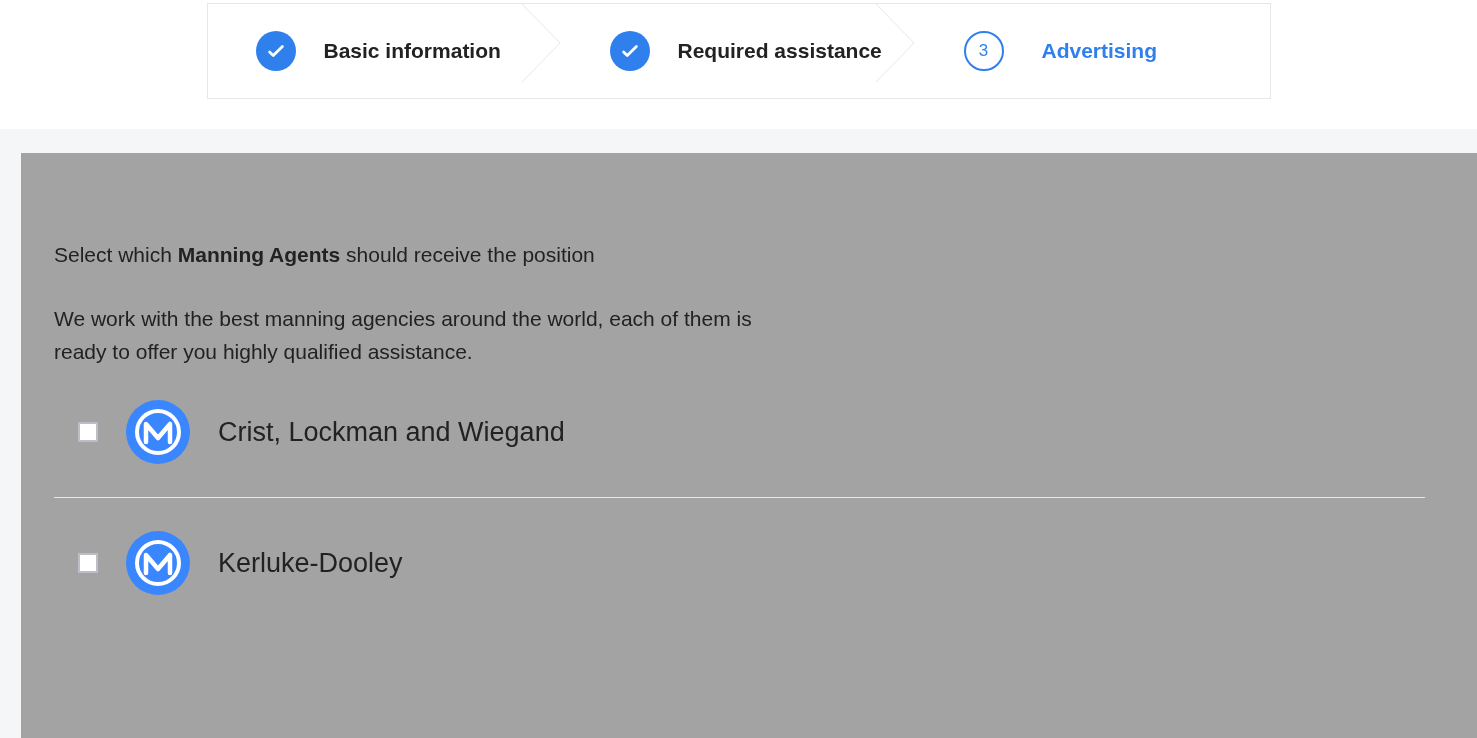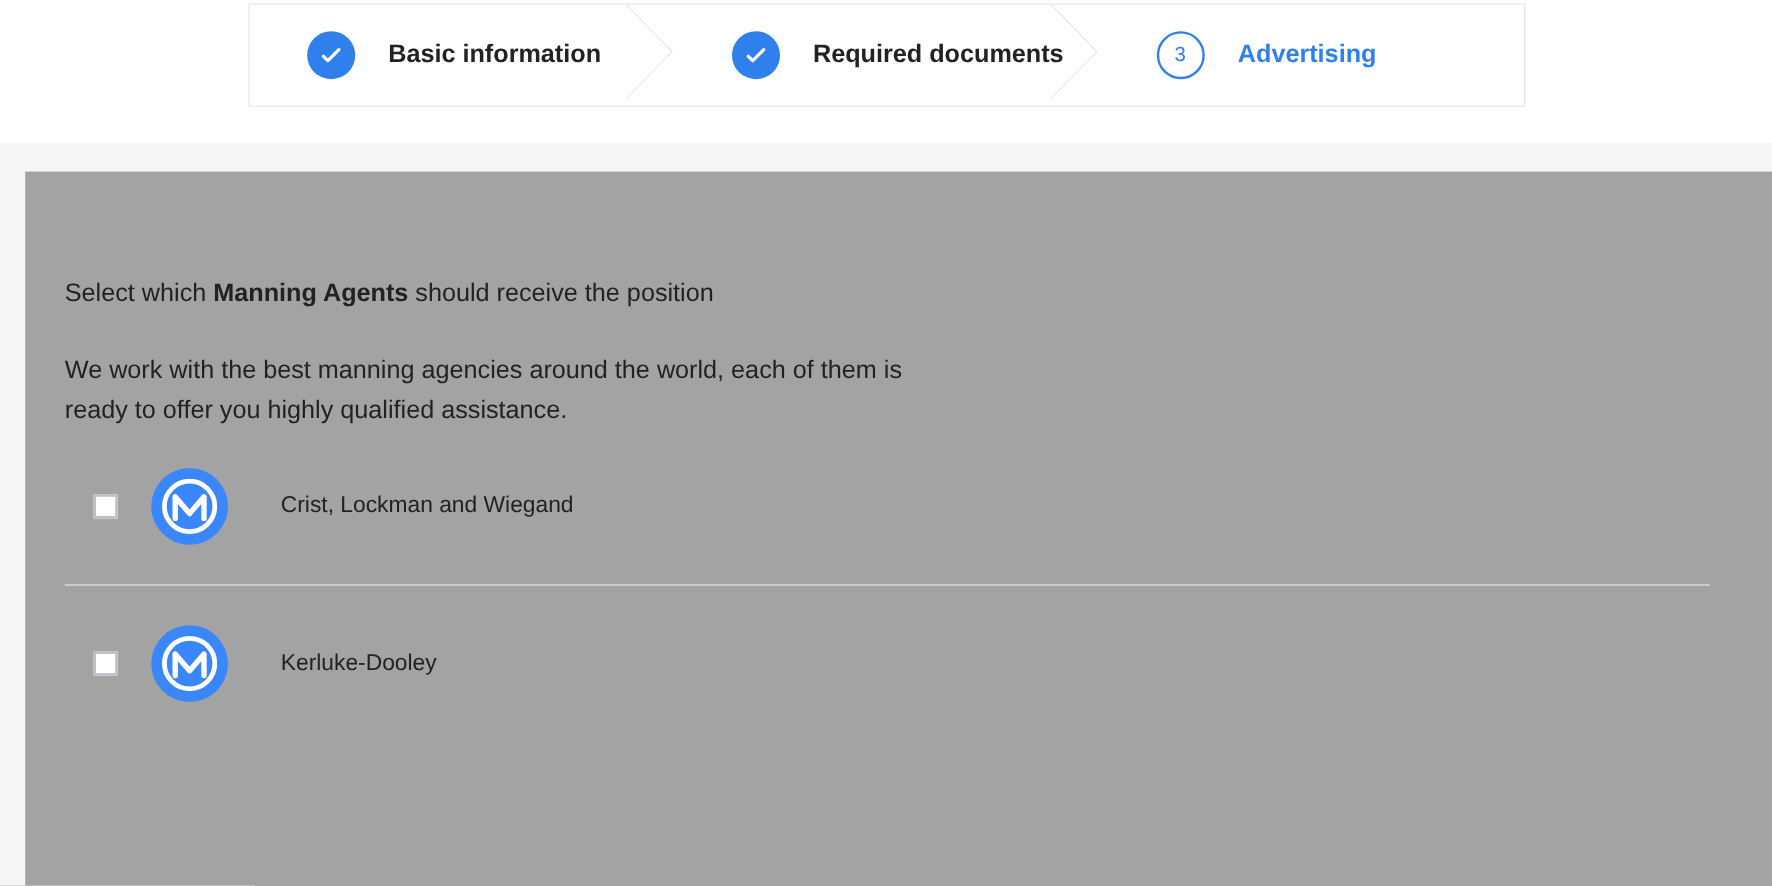--- a/index.html
+++ b/index.html
@@ -23,7 +23,7 @@
       margin: 0 auto;
       border: 1px solid #e5e7eb;
       display: flex;
-      height: 86px;
+      height: 96px;
       position: relative;
     }
     .step {

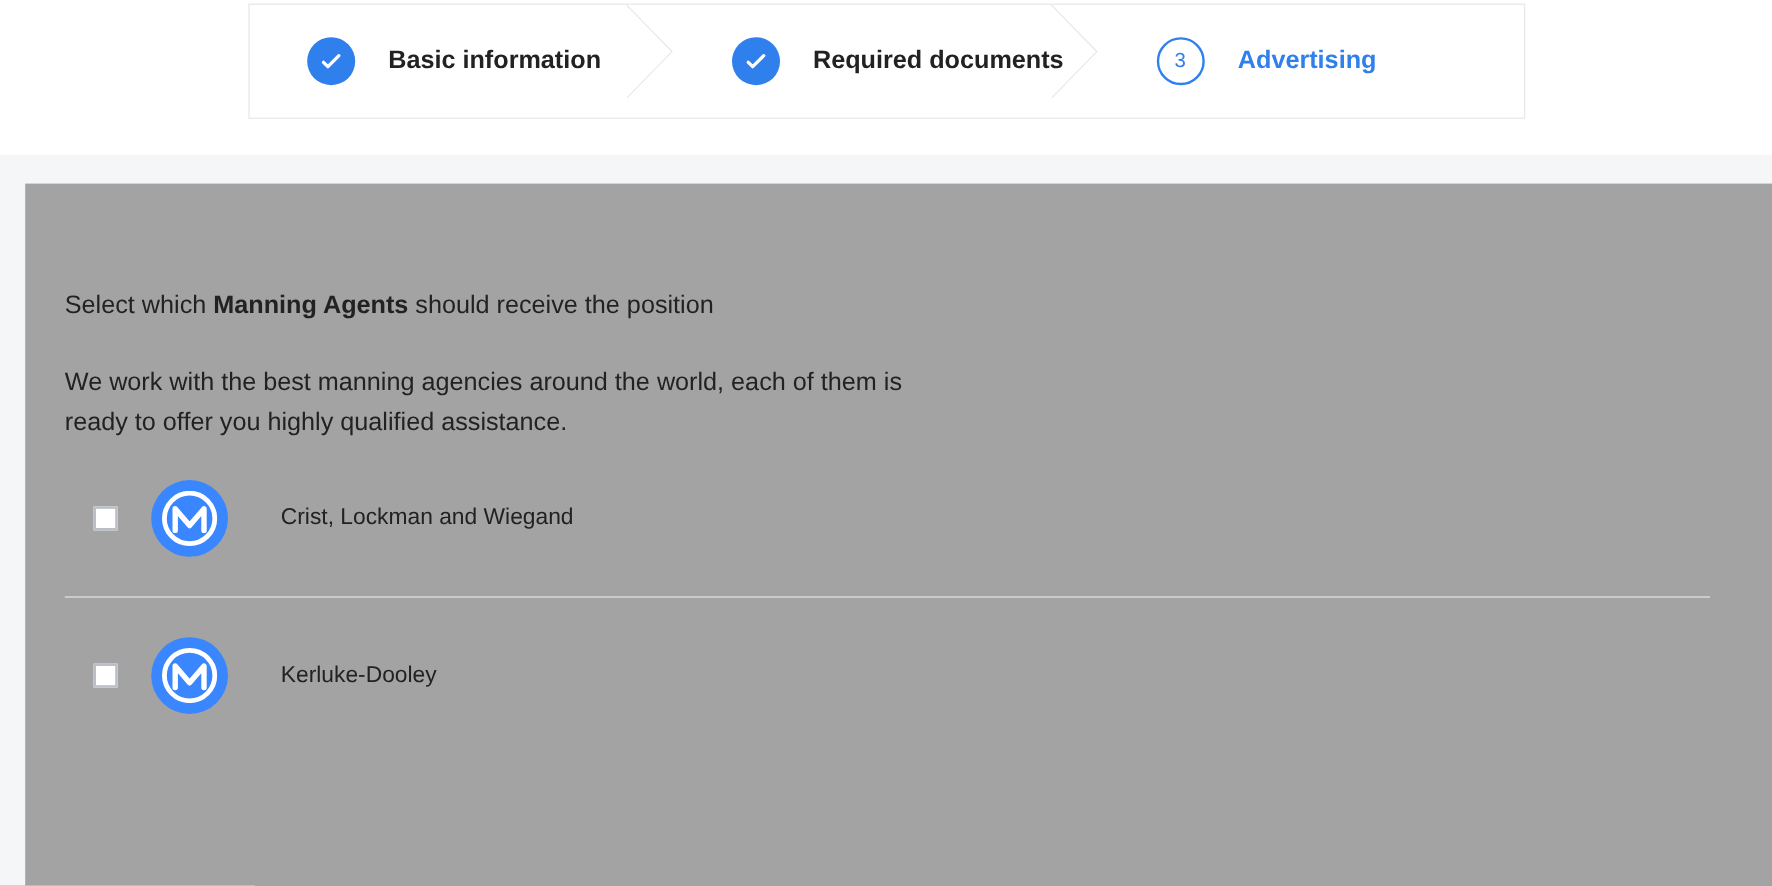--- a/index.html
+++ b/index.html
@@ -163,7 +163,7 @@
             <path d="M5 13l4 4L19 7" stroke="#fff" stroke-width="3" stroke-linecap="round" stroke-linejoin="round"></path>
           </svg>
       </div>
-      <div class="step-label">Required documents</div>
+      <div class="step-label">Required assistance</div>
       <svg class="step-sep" viewBox="0 0 40 78" preserveAspectRatio="none">
           <path d="M0 0 L38 39 L0 78" fill="none" stroke="#e5e7eb" stroke-width="1"></path>
         </svg>

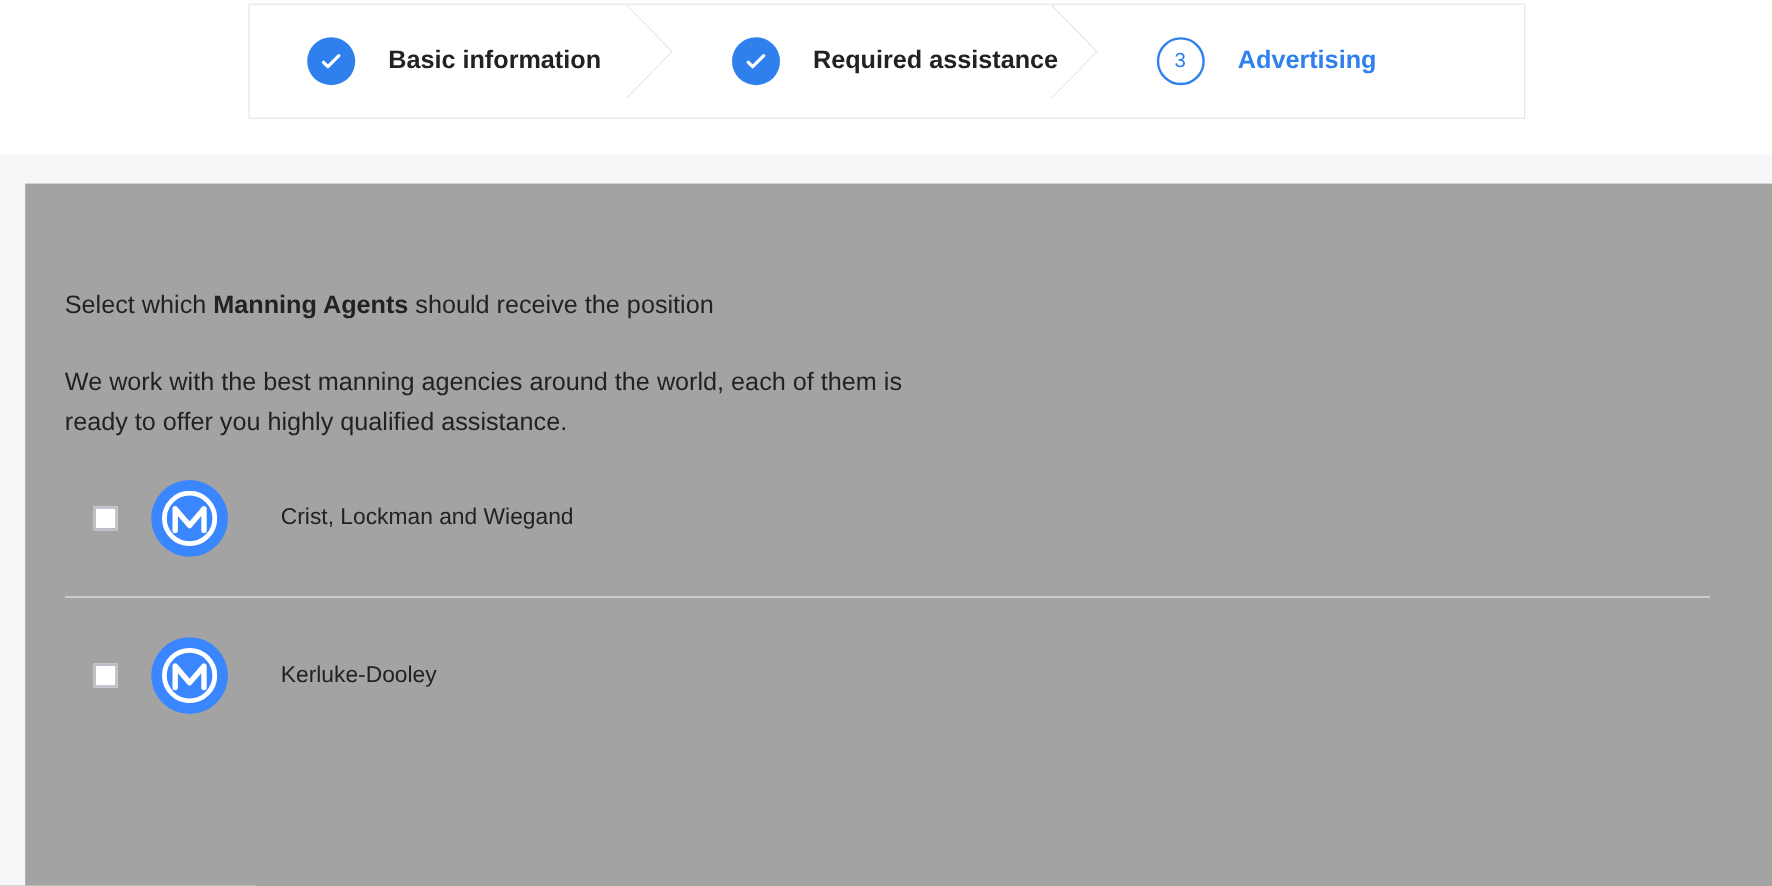--- a/index.html
+++ b/index.html
@@ -73,6 +73,7 @@
     }
     .step-label.active {
       color: #2f80ed;
+      margin-left: 10px;
     }
     .gap {
       height: 24px;

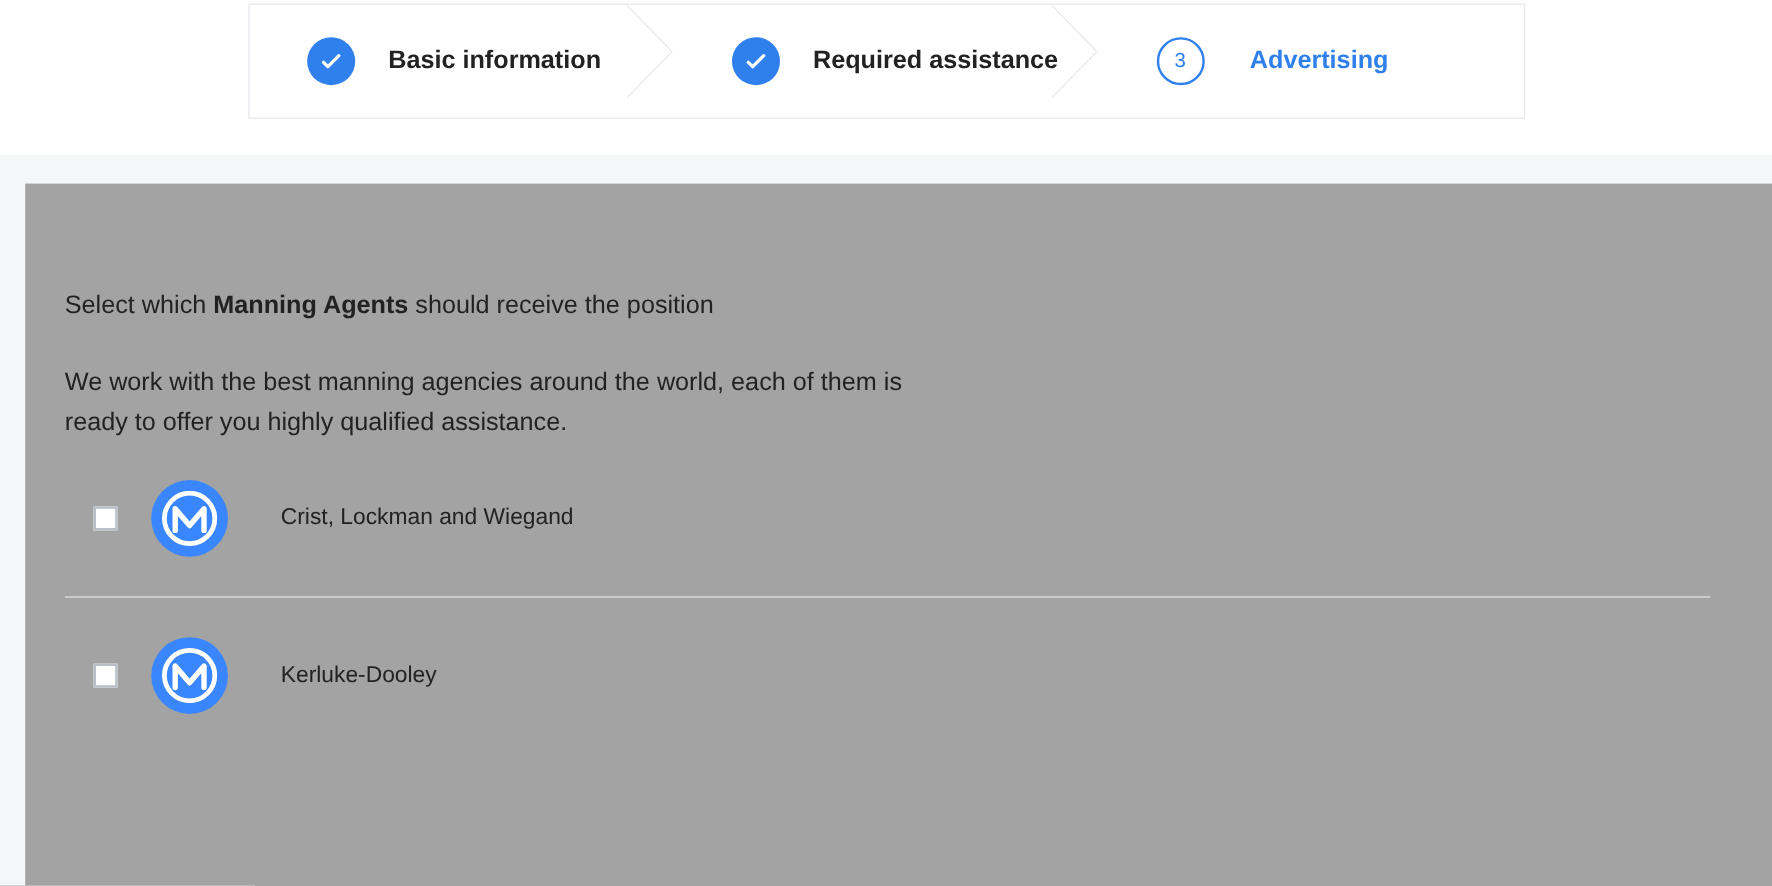--- a/index.html
+++ b/index.html
@@ -137,9 +137,9 @@
       flex-shrink: 0;
     }
     .agent-name {
-      font-size: 19px;
-      color: #222;
-      margin-left: 16px;
+      font-size: 27px;
+      color: #222;
+      margin-left: 0;
     }
   </style>
 </head>

